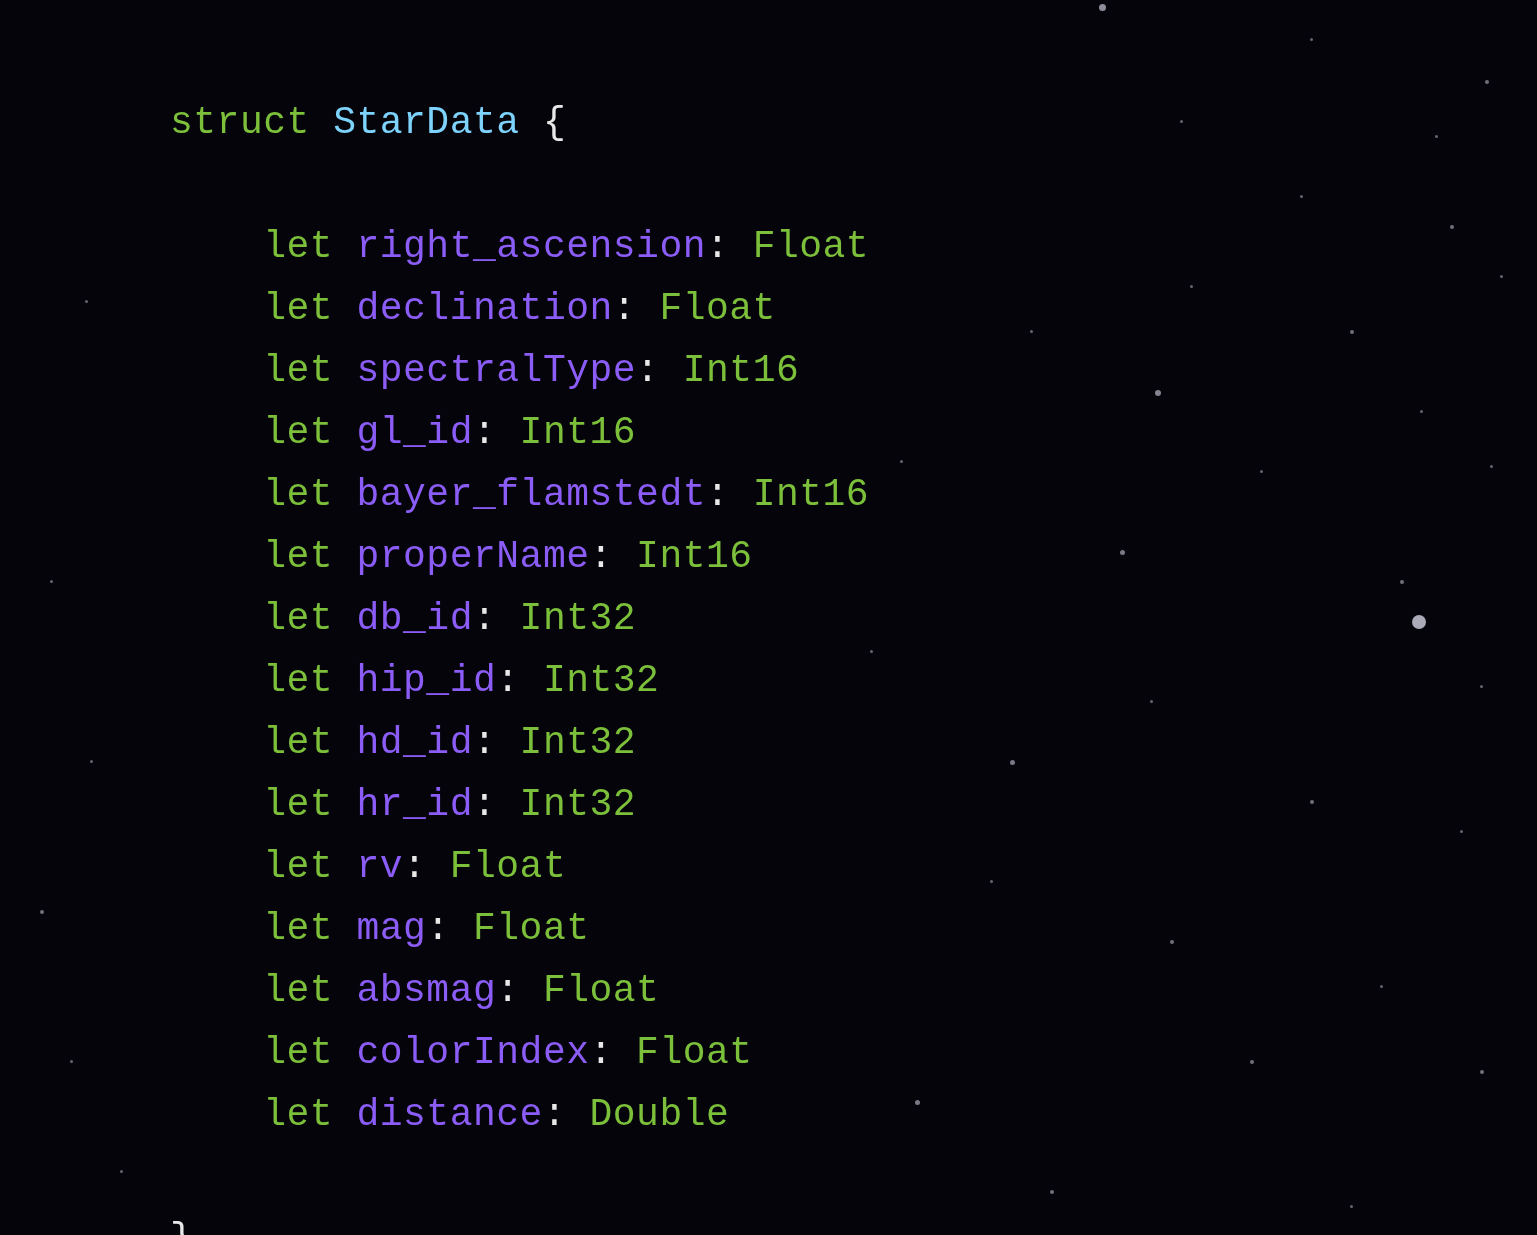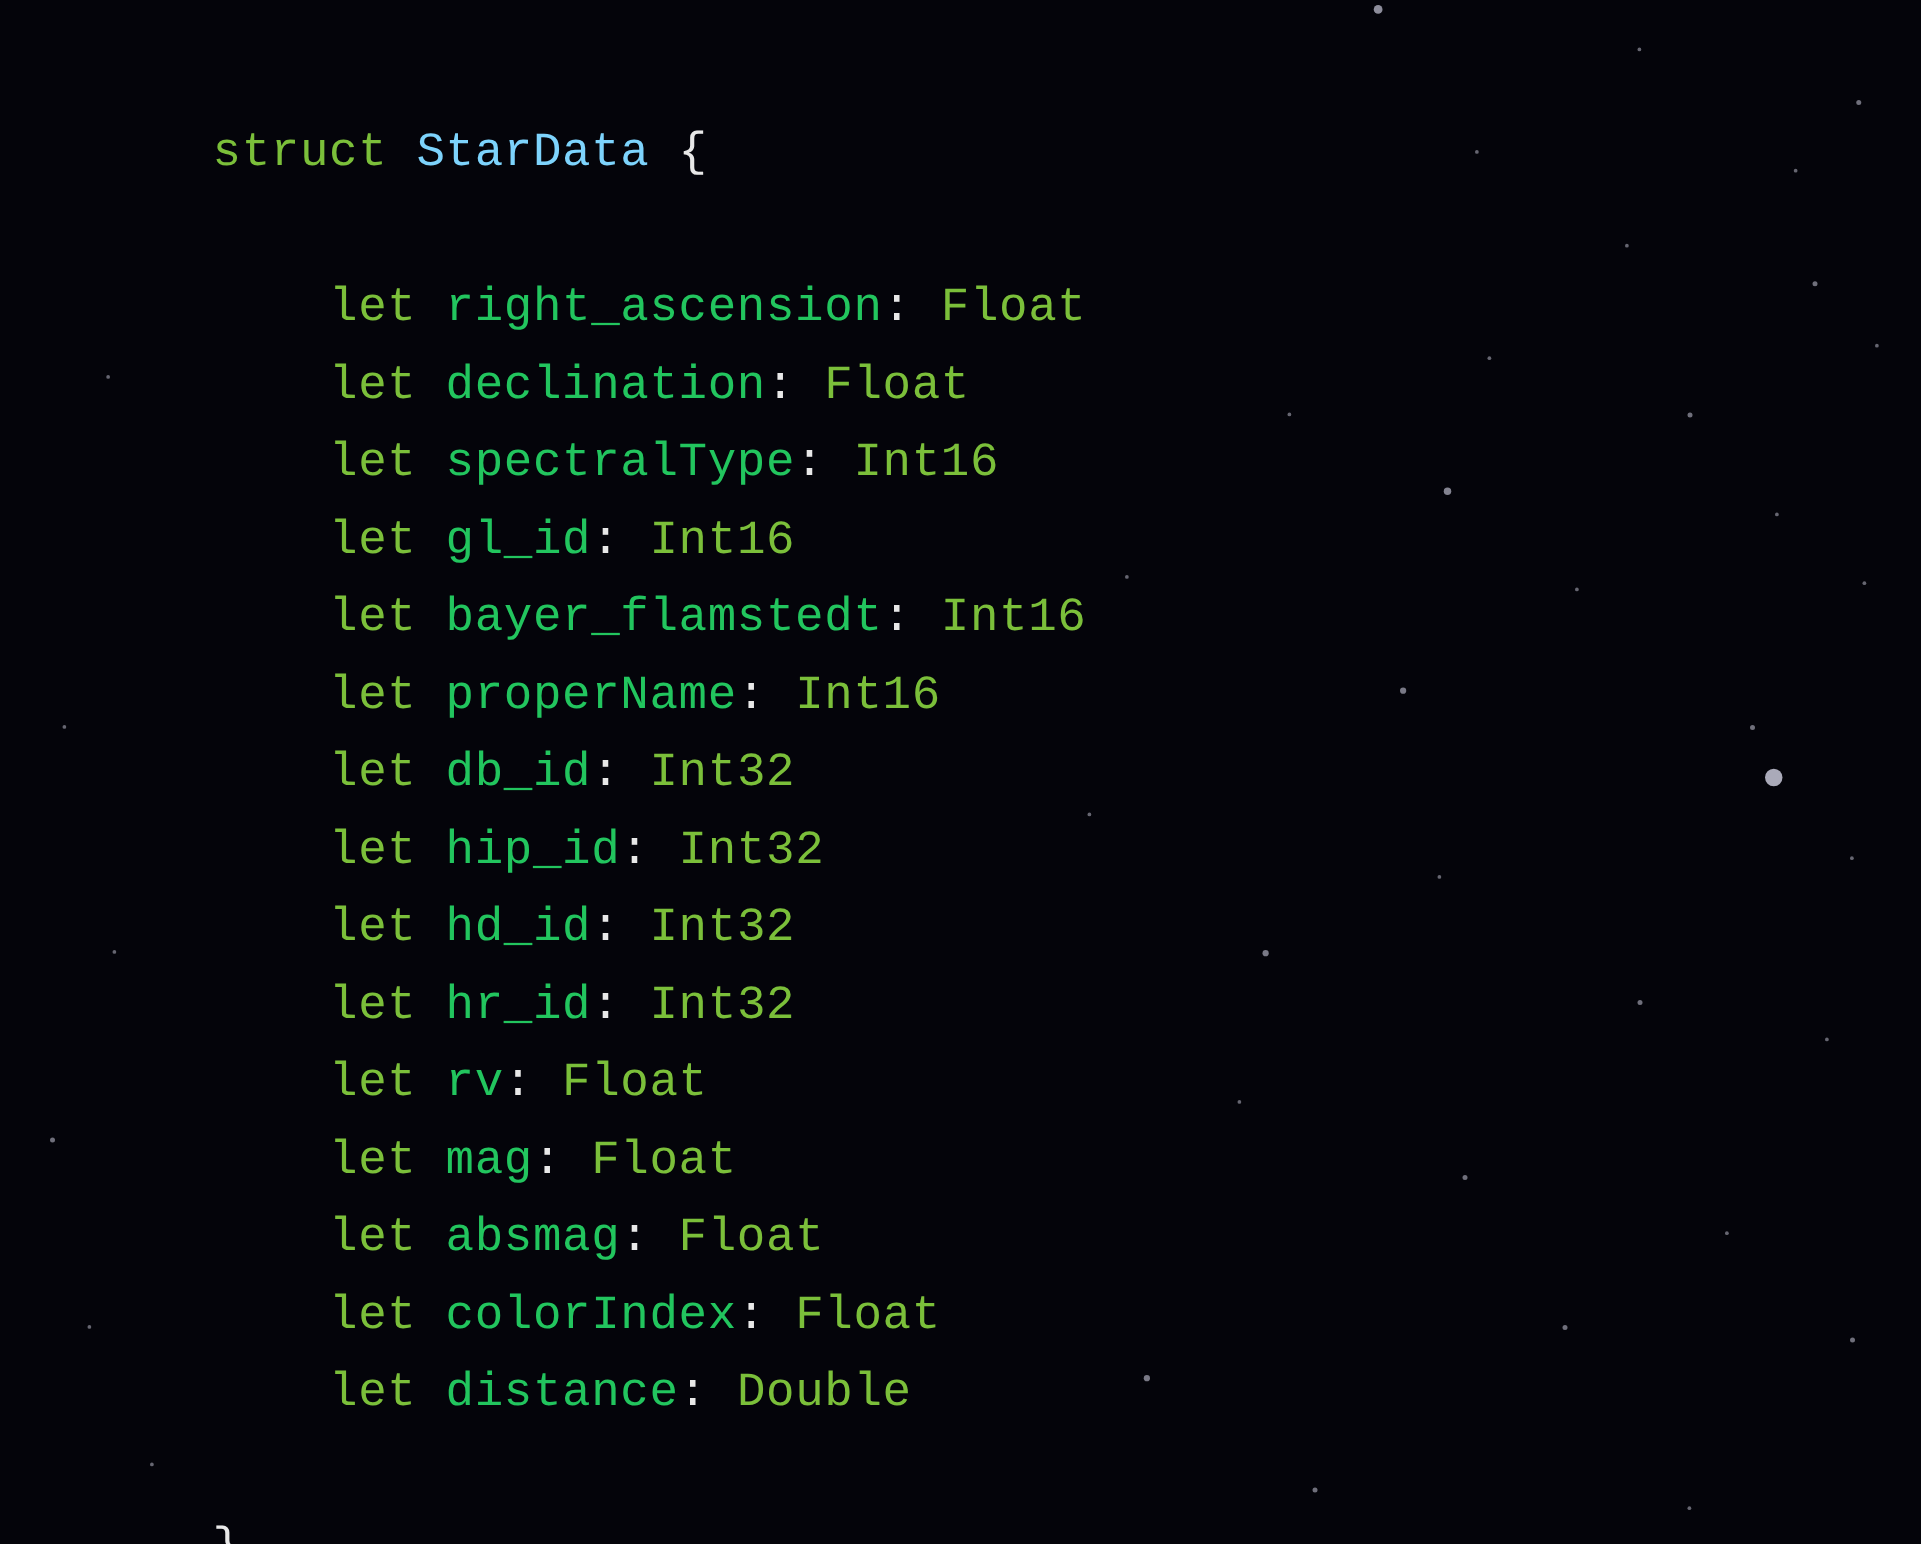--- a/index.html
+++ b/index.html
@@ -32,7 +32,7 @@
   .kw   { color: #7bbf3a; margin-top: 32px; }   
   .type { color: #7bbf3a; margin-top: 12px; }   
   .name { color: #7dd3fc; }   
-  .id   { color: #22c55e; text-align: center; }   
+  .id   { color: #8b5cf6; text-align: center; }   
   .punc { color: #e8e8e8; }   
 </style>
 </head>

